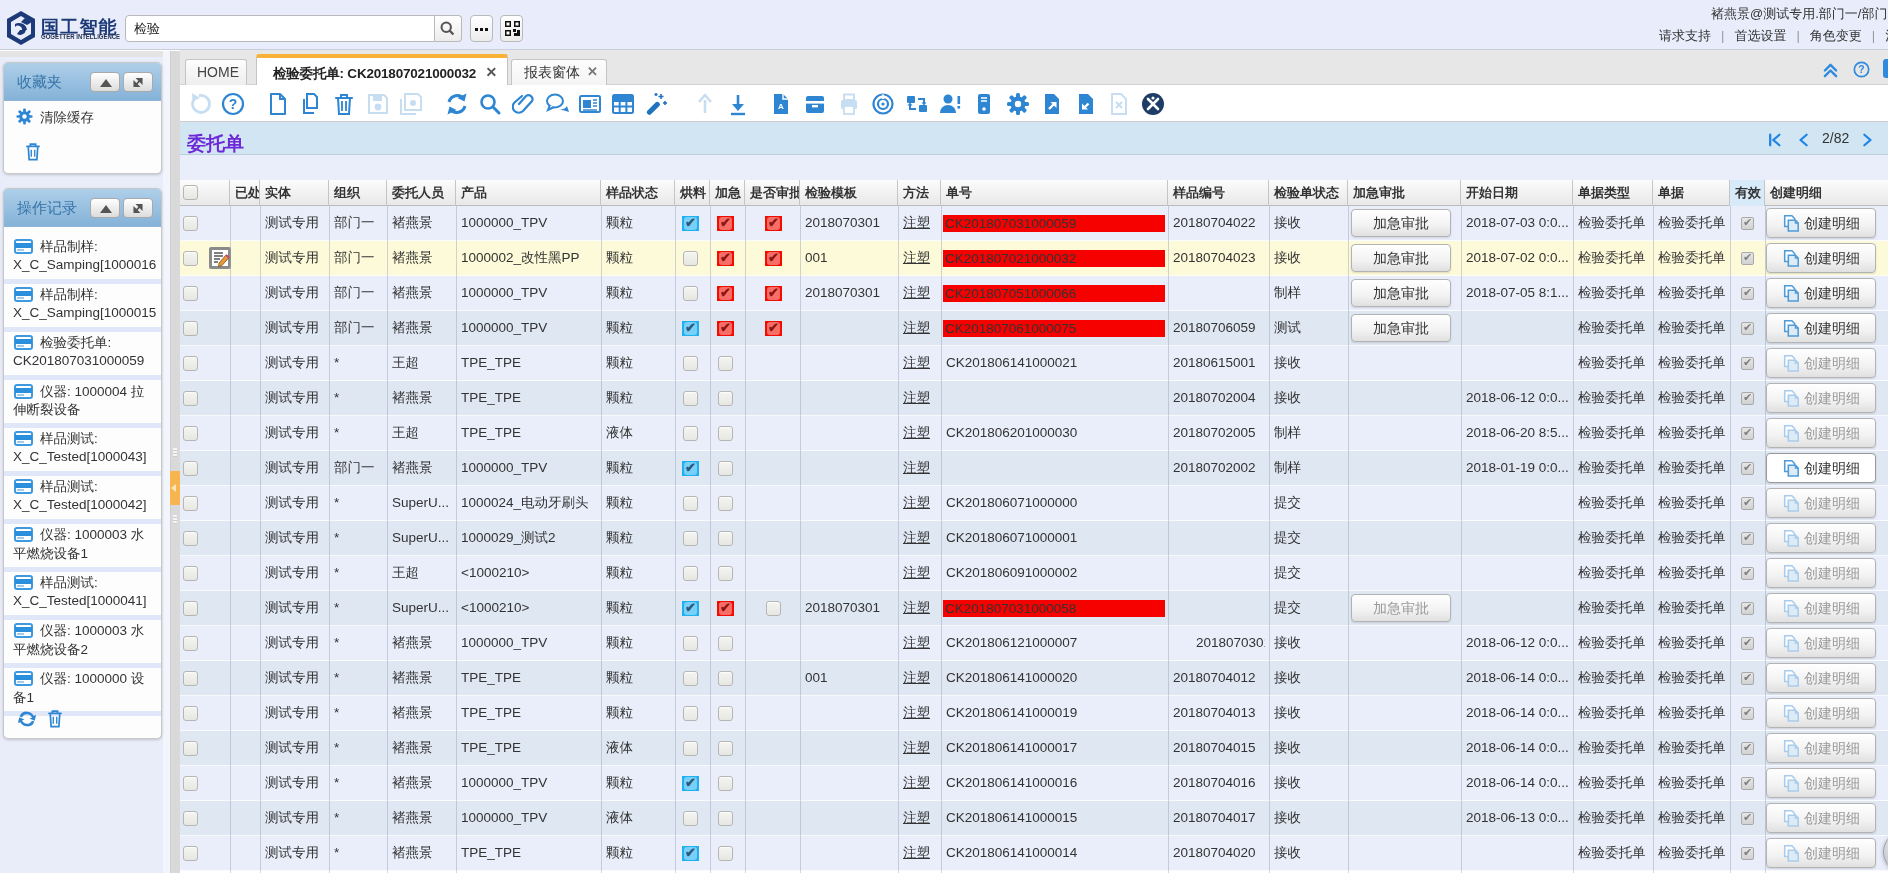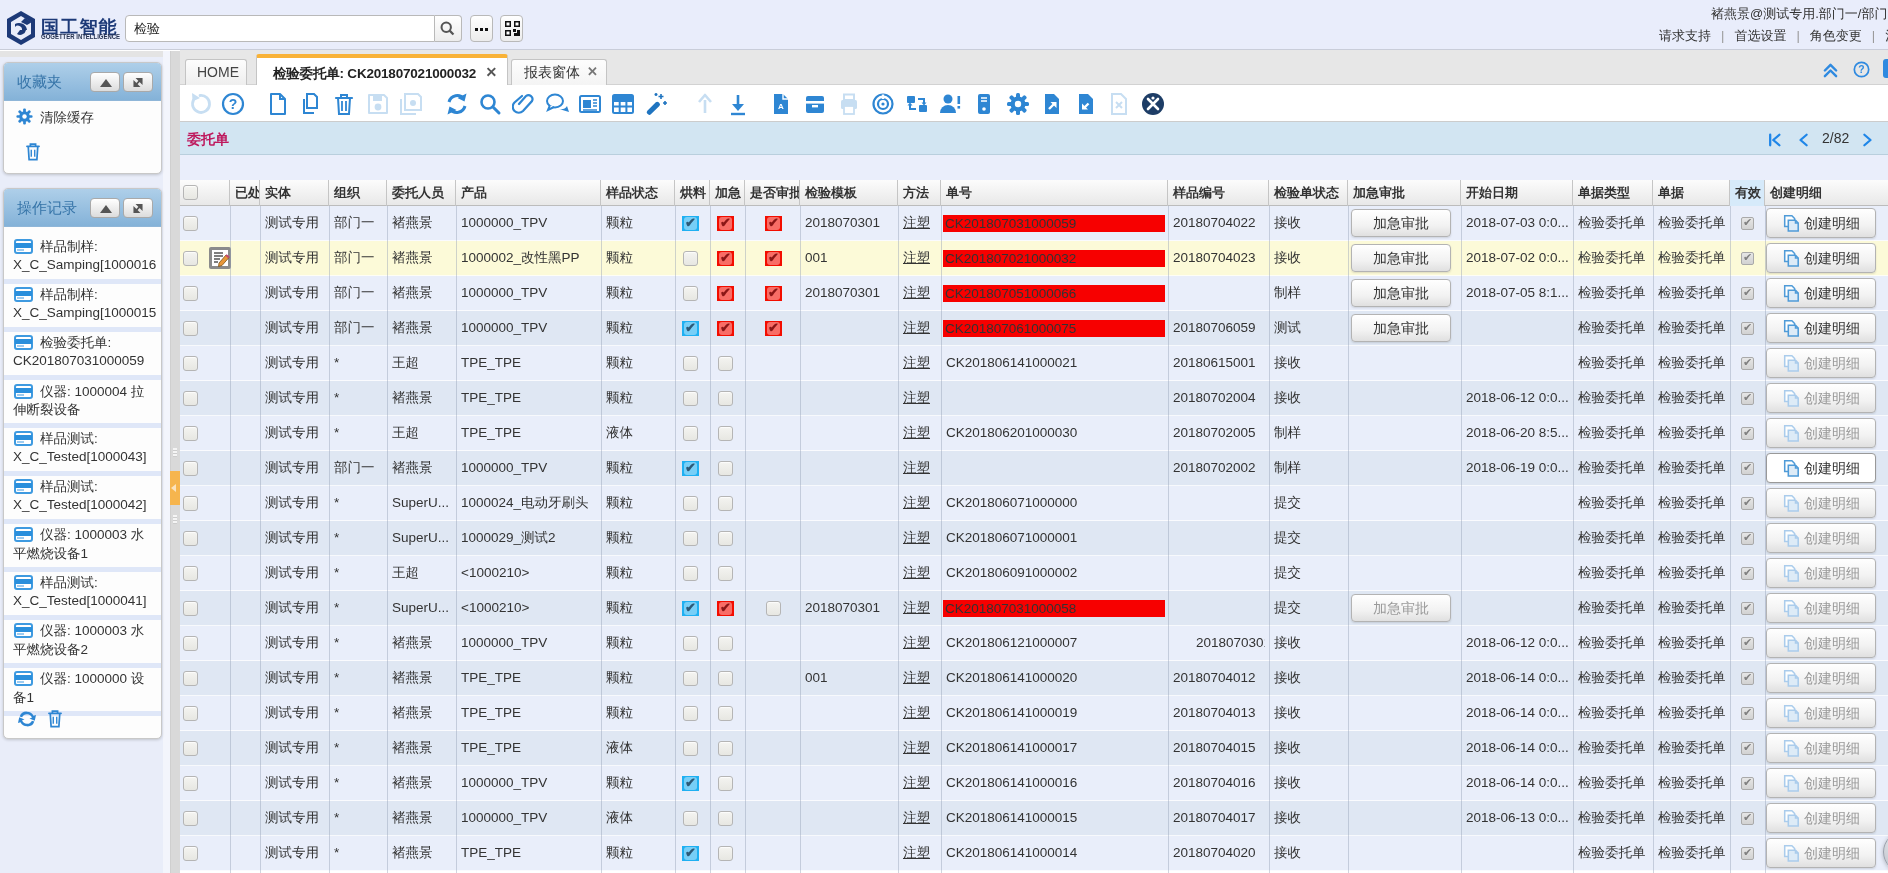--- a/index.html
+++ b/index.html
@@ -51,7 +51,7 @@
 #tab3 .x{position:absolute;right:8px;top:4px;font-weight:bold;color:#777;font-size:13px;}
 #toolbar{left:180px;top:85px;width:1708px;height:37px;background:#fff;border-bottom:1px solid #ccc;}
 #bluebar{left:180px;top:122px;width:1708px;height:33px;background:#d2e5f2;border-bottom:1px solid #b9cfdd;}
-#bluebar .cap{position:absolute;left:7px;top:9px;font-size:14px;font-weight:bold;color:#be185d;}
+#bluebar .cap{position:absolute;left:7px;top:9px;font-size:19px;font-weight:bold;color:#6d28d9;}
 #strip{left:180px;top:155px;width:1708px;height:25px;background:#eaeefb;}
 
 #ghead{left:180px;top:180px;width:1708px;height:26px;background:linear-gradient(#fcfcfc,#e8e8e8);border-bottom:1px solid #bcbcbc;}

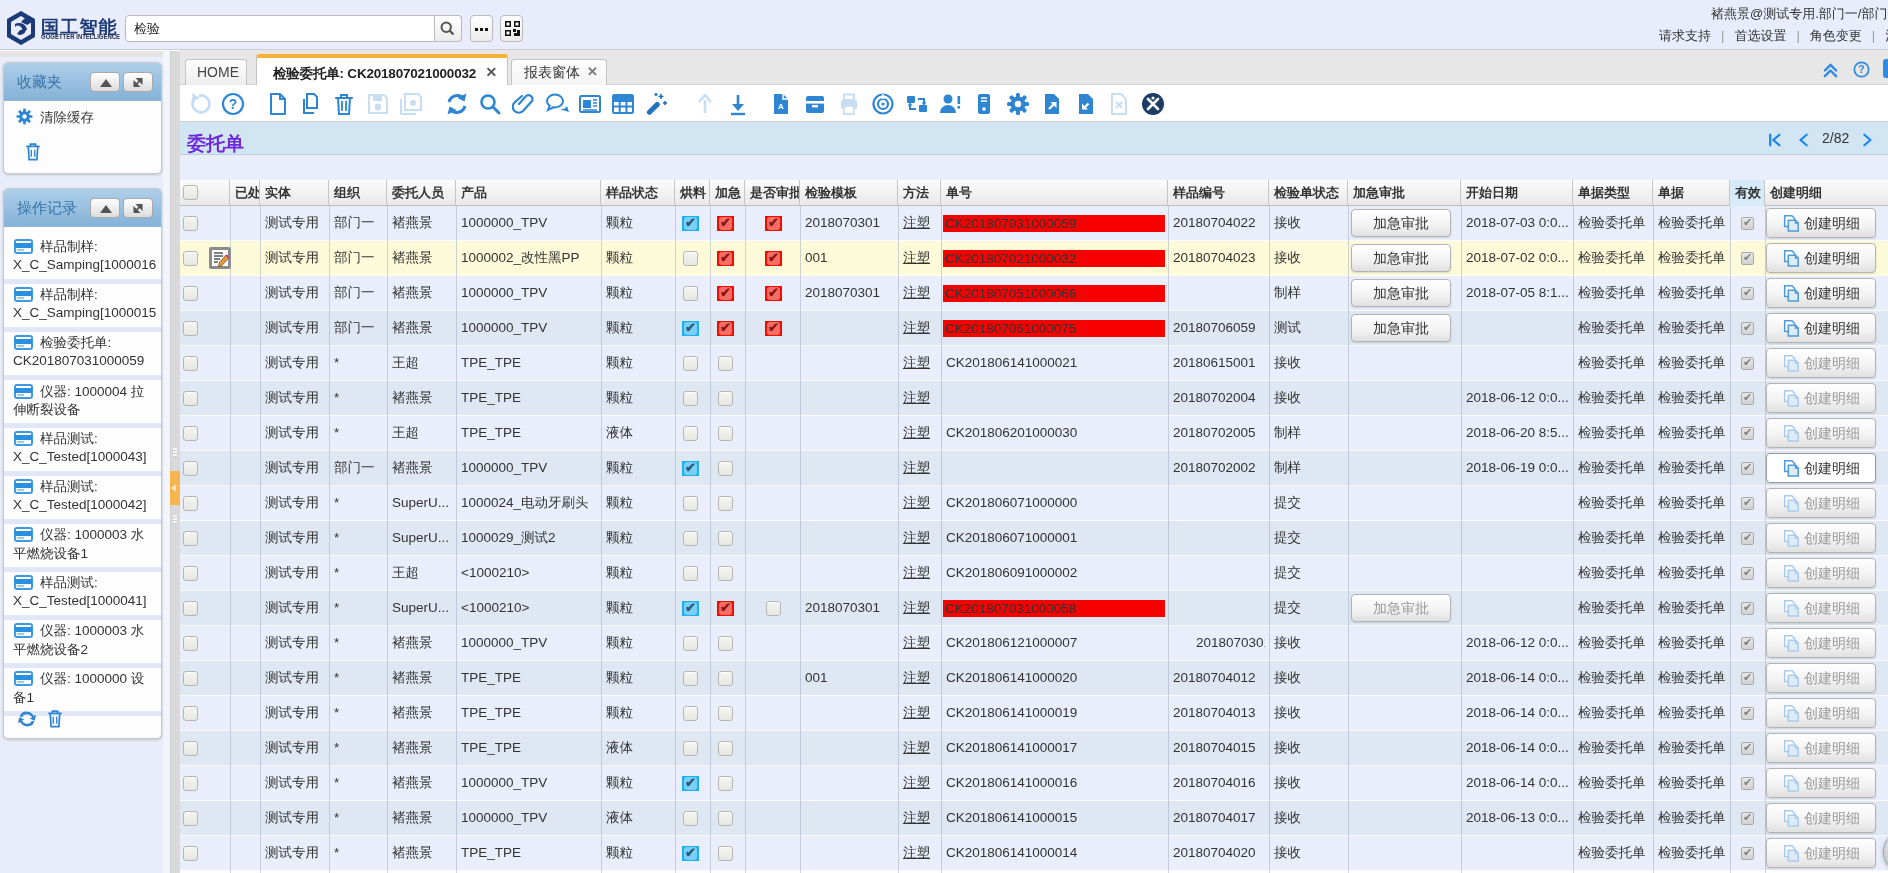--- a/index.html
+++ b/index.html
@@ -677,7 +677,7 @@
 <div class="cell uline" style="left:718px;width:43px;">注塑</div>
 <div class="cell " style="left:988px;width:101px;">20180702002</div>
 <div class="cell " style="left:1089px;width:79px;">制样</div>
-<div class="cell " style="left:1281px;width:112px;">2018-06-19 0:0...</div>
+<div class="cell " style="left:1281px;width:112px;">2018-01-19 0:0...</div>
 <div class="cell " style="left:1393px;width:80px;">检验委托单</div>
 <div class="cell " style="left:1473px;width:77px;">检验委托单</div>
 <span class="gcb" style="left:1561px;"></span>

